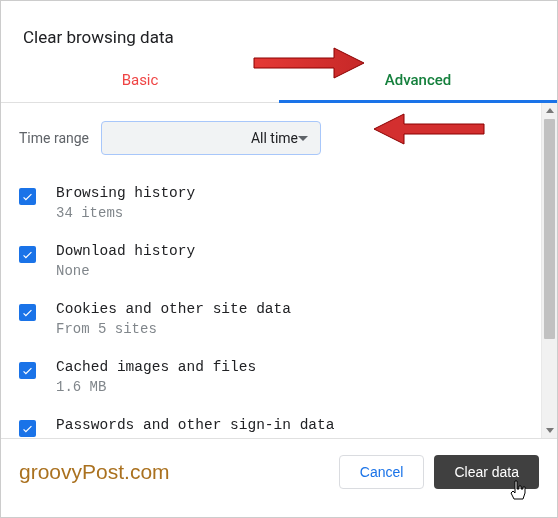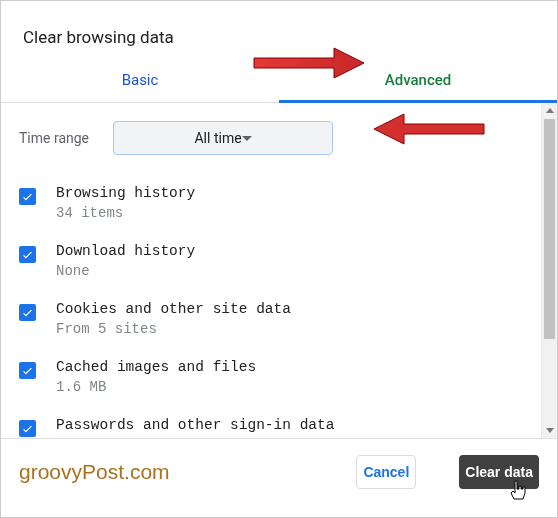--- a/index.html
+++ b/index.html
@@ -24,7 +24,7 @@
       text-align: center;
       padding: 12px 0 13px 0;
       font-size: 15px;
-      color: #1d4ed8;
+      color: #ef4444;
       cursor: pointer;
       position: relative;
     }

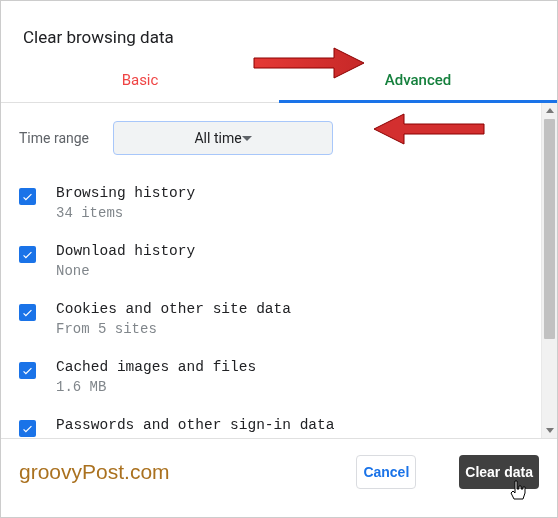--- a/index.html
+++ b/index.html
@@ -56,7 +56,7 @@
     .time-label {
       color: #5f6368;
       font-size: 14px;
-      margin-right: 24px;
+      margin-right: 12px;
     }
     .time-select {
       display: flex;

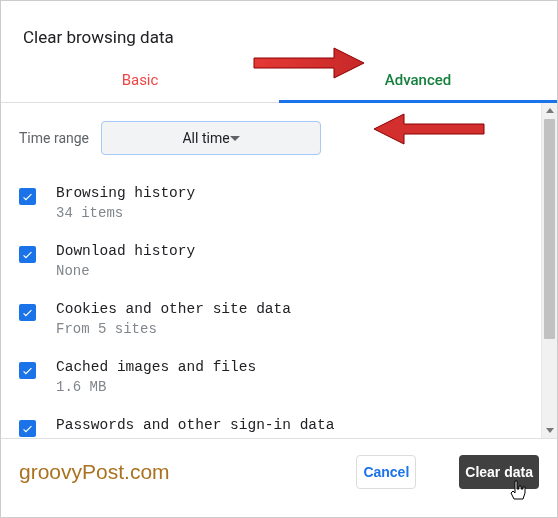--- a/index.html
+++ b/index.html
@@ -61,7 +61,7 @@
     .time-select {
       display: flex;
       align-items: center;
-      justify-content: center;
+      justify-content: flex-end;
       width: 220px;
       height: 34px;
       border: 1px solid #a8c7fa;

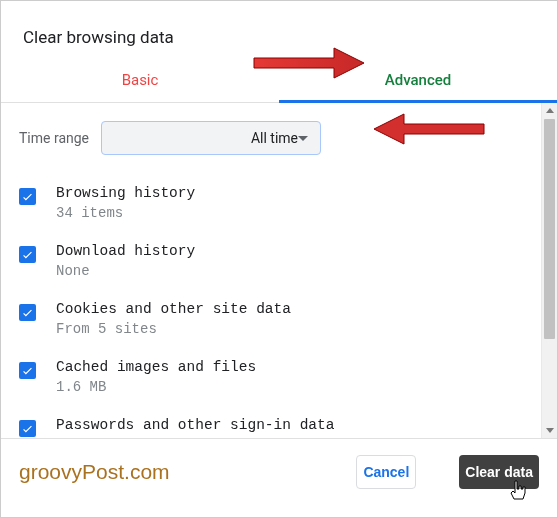--- a/index.html
+++ b/index.html
@@ -143,13 +143,12 @@
     }
     .buttons { display: flex; gap: 10px; }
     .btn {
-      padding: 8px 6px;
+      padding: 8px 20px;
       border-radius: 4px;
       font-size: 14px;
-      font-weight: 700;
+      font-weight: 400;
       cursor: pointer;
       border: none;
-      margin-left: 33px;
     }
     .btn-cancel {
       background: #fff;

